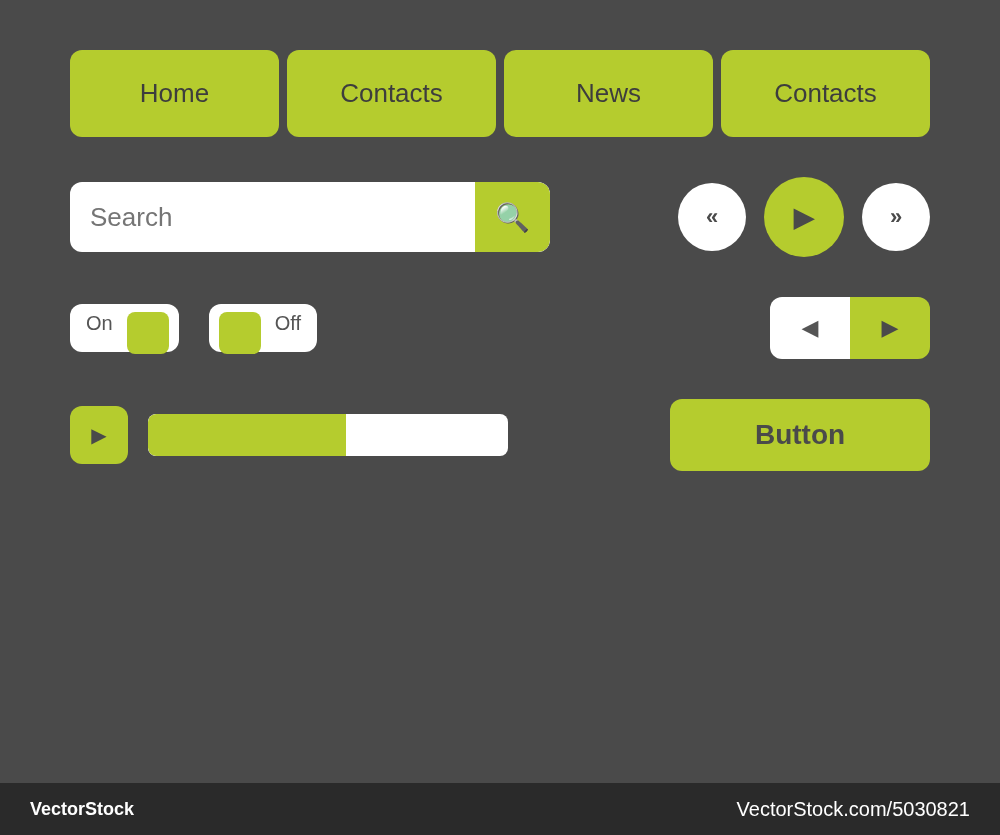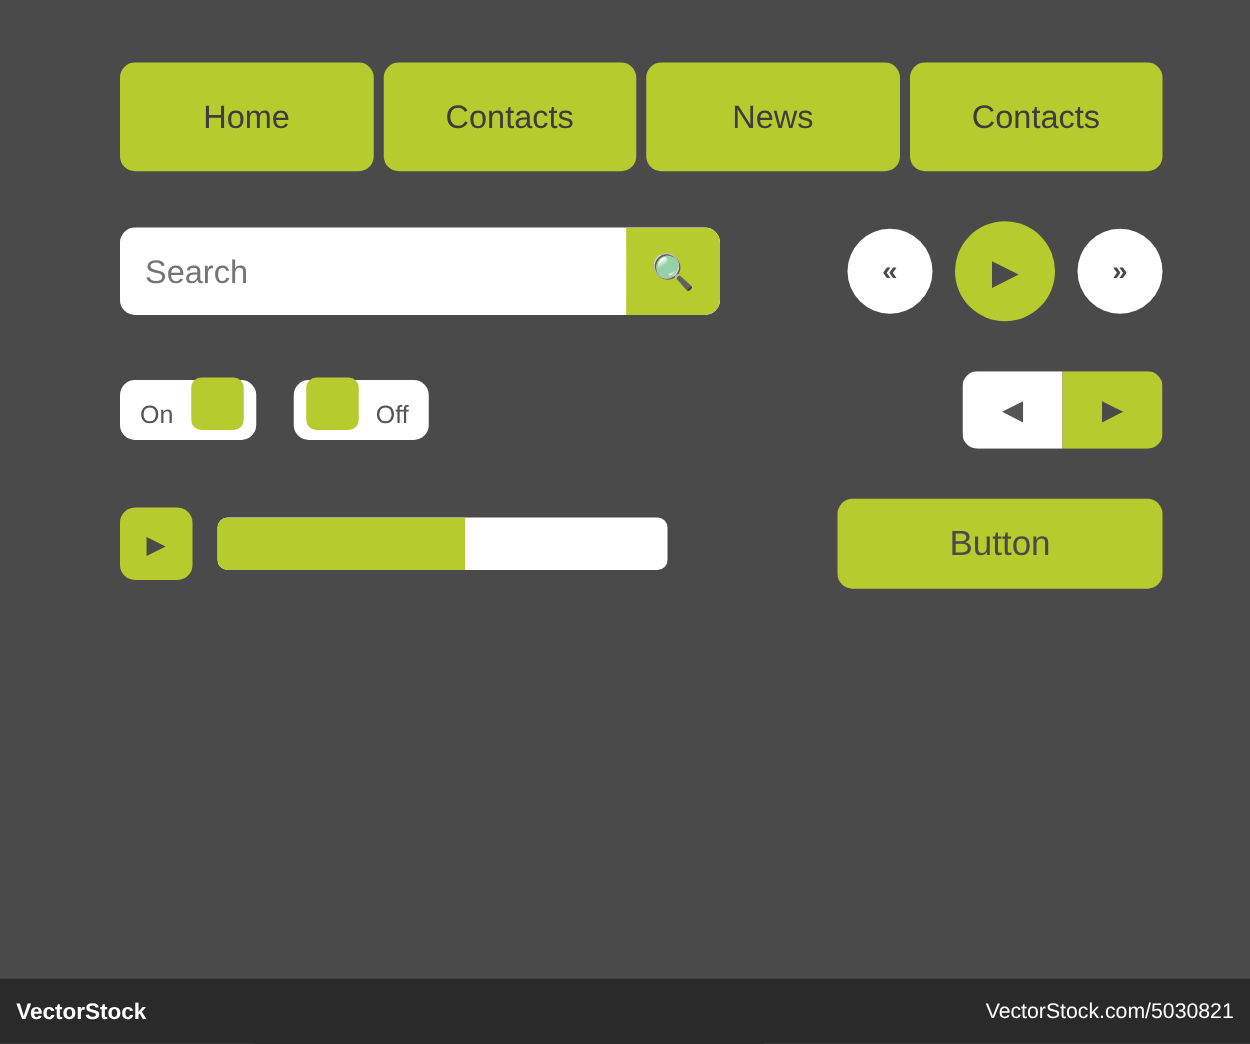--- a/index.html
+++ b/index.html
@@ -17,7 +17,7 @@
     .main-content {
       flex: 1;
       background-color: #4a4a4a;
-      padding: 50px 70px 30px 96px;
+      padding: 50px 70px 30px 70px;
       display: flex;
       flex-direction: column;
       gap: 40px;

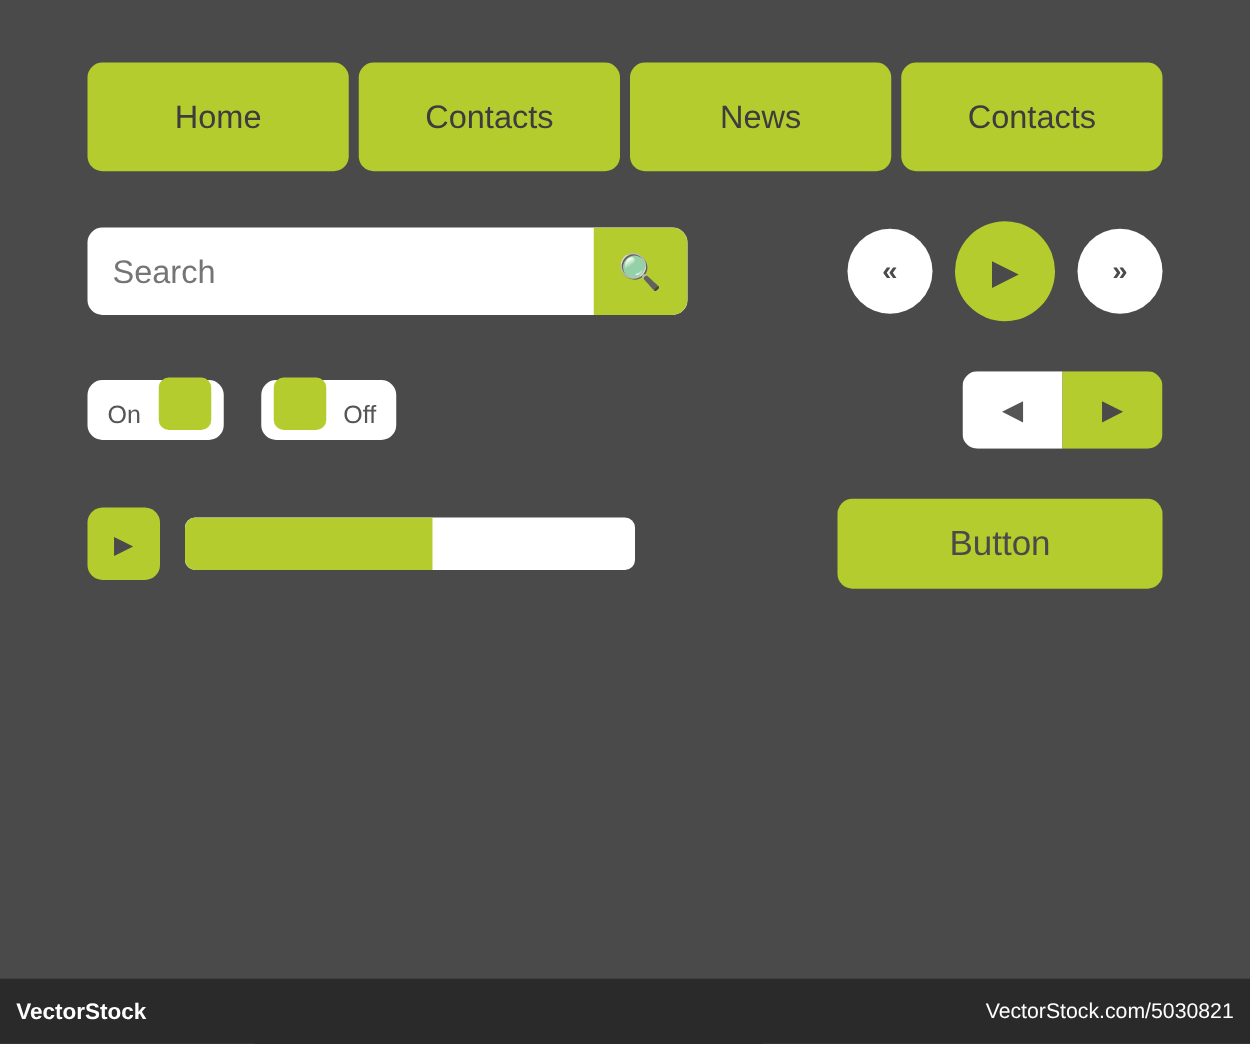--- a/index.html
+++ b/index.html
@@ -122,7 +122,7 @@
 
     .toggle-switch {
       display: flex;
-      align-items: flex-end;
+      align-items: flex-start;
       background: white;
       border-radius: 12px;
       padding: 8px 10px;

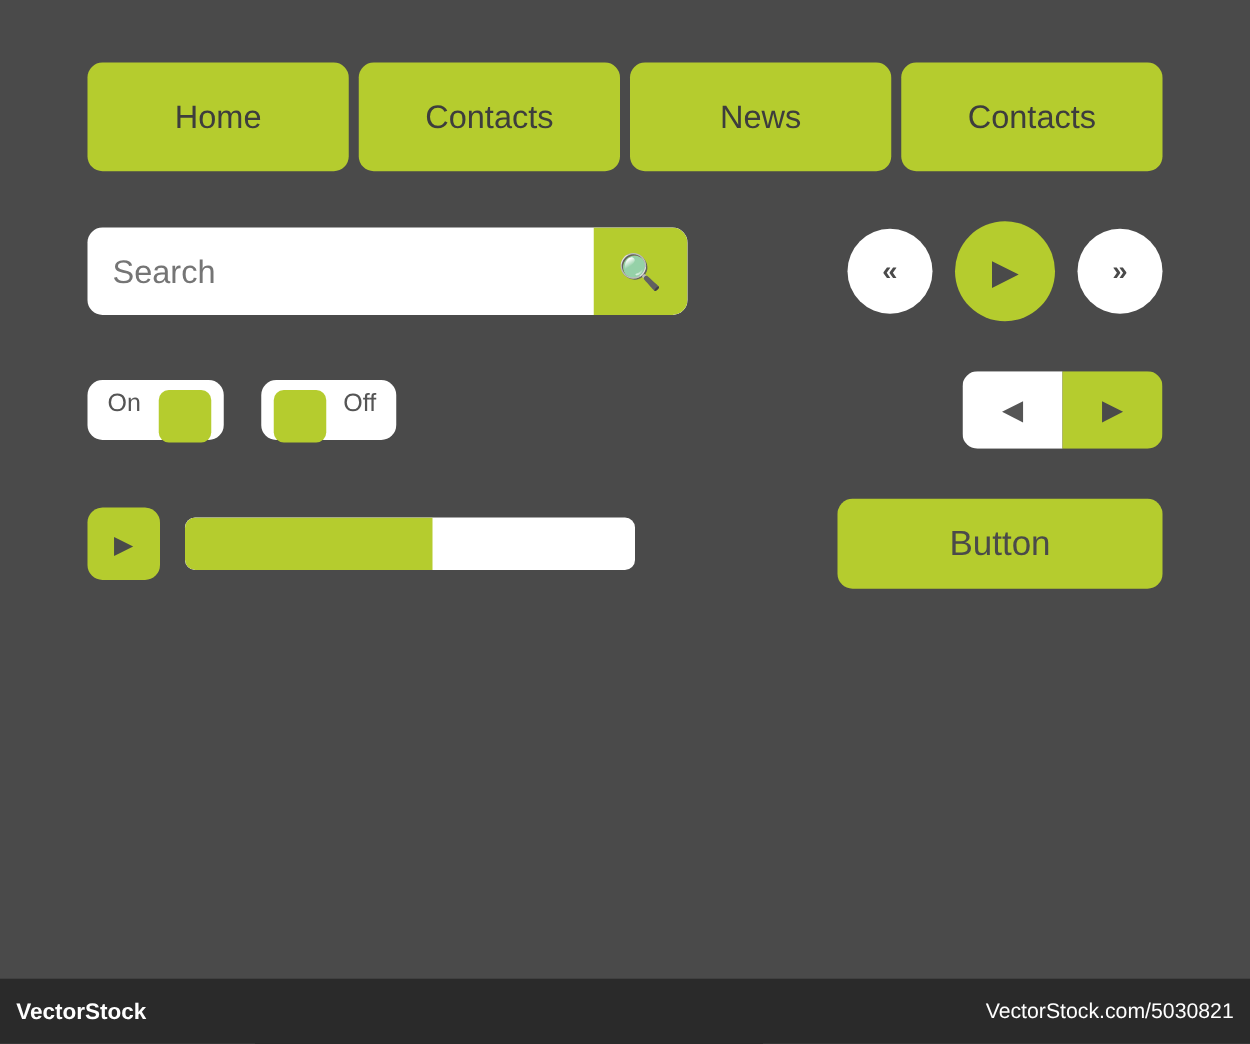--- a/index.html
+++ b/index.html
@@ -252,7 +252,7 @@
       font-size: 28px;
       color: #4a4a4a;
       cursor: pointer;
-      font-weight: 400;
+      font-weight: 700;
     }
 
     

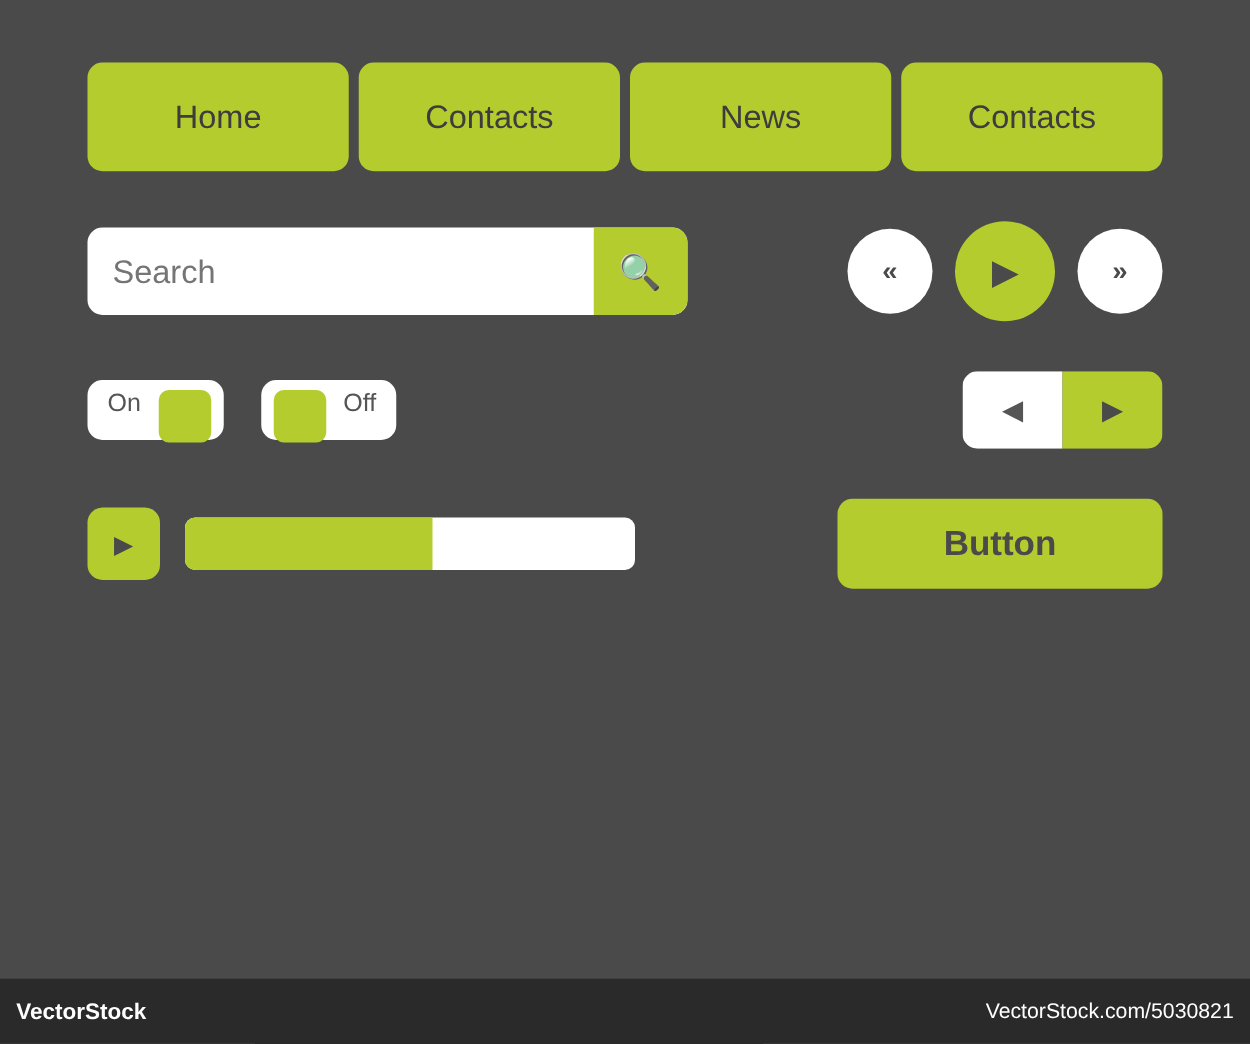--- a/index.html
+++ b/index.html
@@ -262,7 +262,7 @@
       display: flex;
       align-items: center;
       justify-content: space-between;
-      padding: 0 13px;
+      padding: 0 30px;
     }
 
     .footer-text {

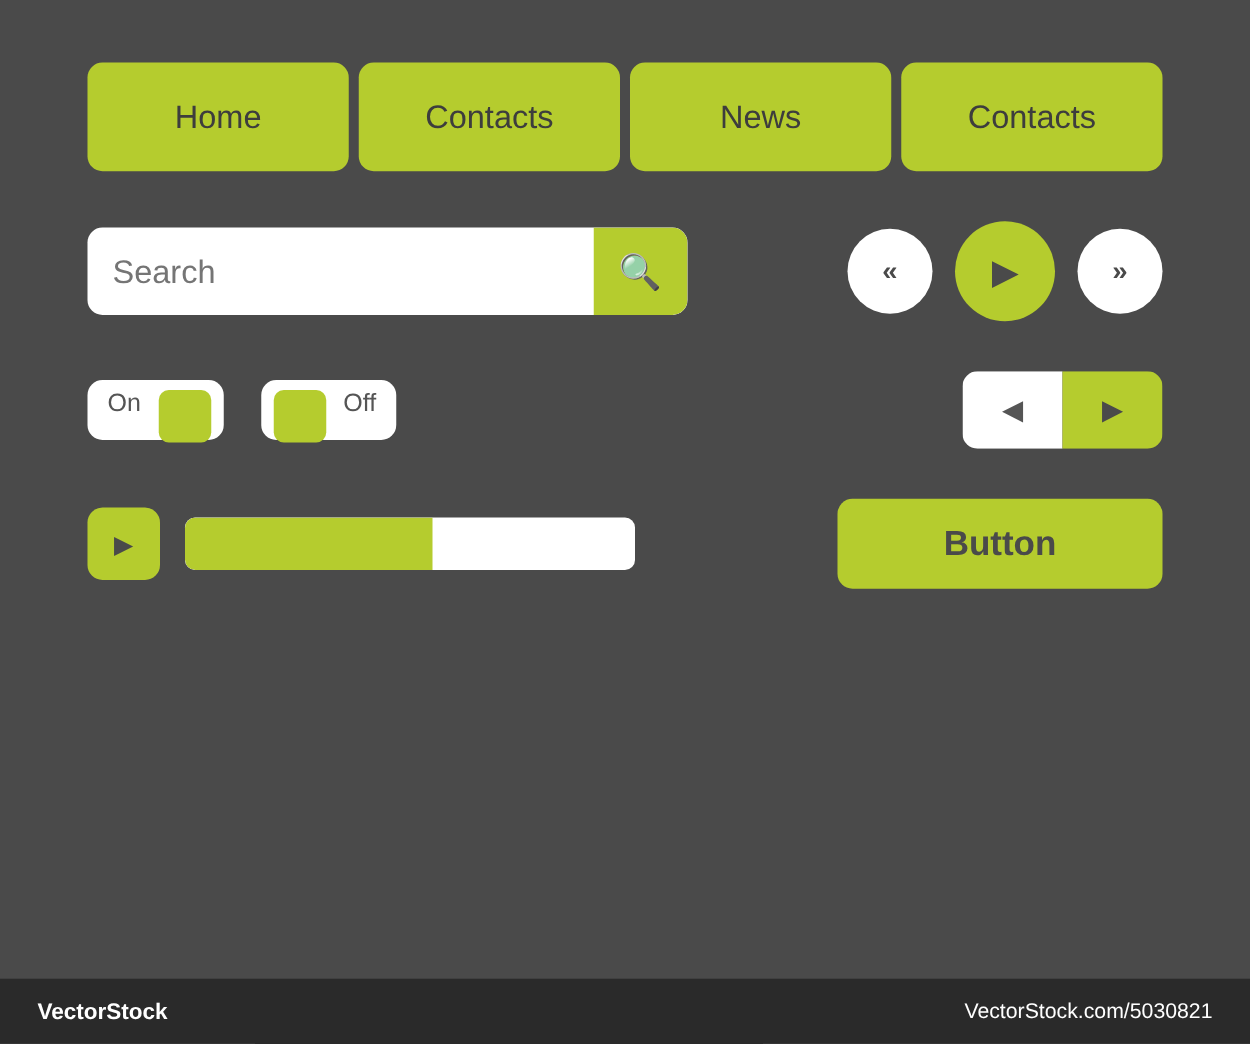--- a/index.html
+++ b/index.html
@@ -273,7 +273,7 @@
 
     .footer-url {
       color: white;
-      font-size: 17px;
+      font-size: 20px;
     }
   </style>
 </head>

